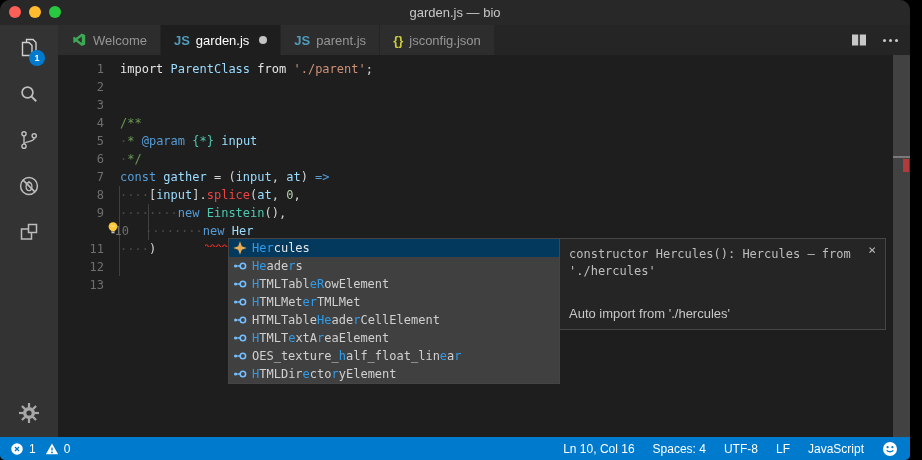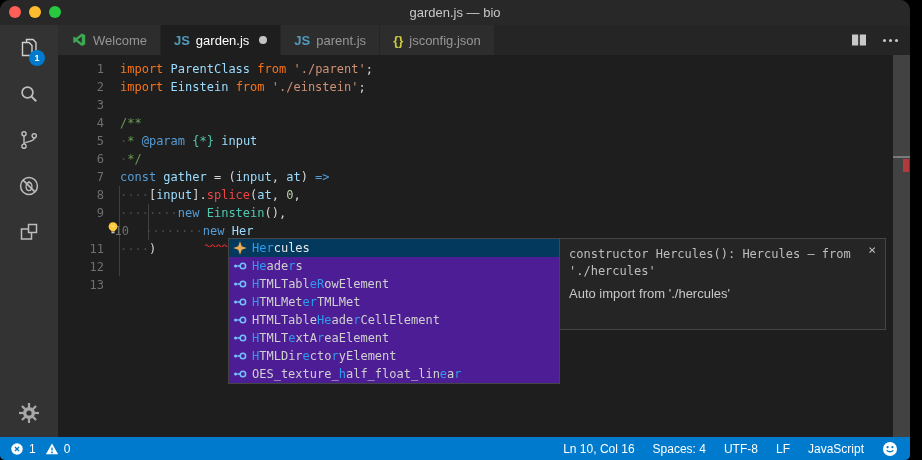--- a/index.html
+++ b/index.html
@@ -29,7 +29,7 @@
   .code-row{position:absolute;left:0;right:17px;height:18px;line-height:18px;}
   .ln{position:absolute;left:0;width:46px;text-align:right;color:#6E7070;}
   .ct{position:absolute;left:62px;white-space:pre;color:#D4D4D4;}
-  .tk-kw{color:#f97316}.tk-kw2{color:#569CD6}.tk-id{color:#9CDCFE}.tk-str{color:#CE9178}
+  .tk-kw{color:#e5e5e5}.tk-kw2{color:#569CD6}.tk-id{color:#9CDCFE}.tk-str{color:#CE9178}
   .tk-num{color:#B5CEA8}.tk-cls{color:#4EC9B0}.tk-fn{color:#ef4444}.tk-pl{color:#D4D4D4}
   .tk-cmt{color:#6A9955}.tk-tag{color:#569CD6}.tk-ws{color:#4A4A4A}
   .iguide{position:absolute;width:1px;background:#404040;}

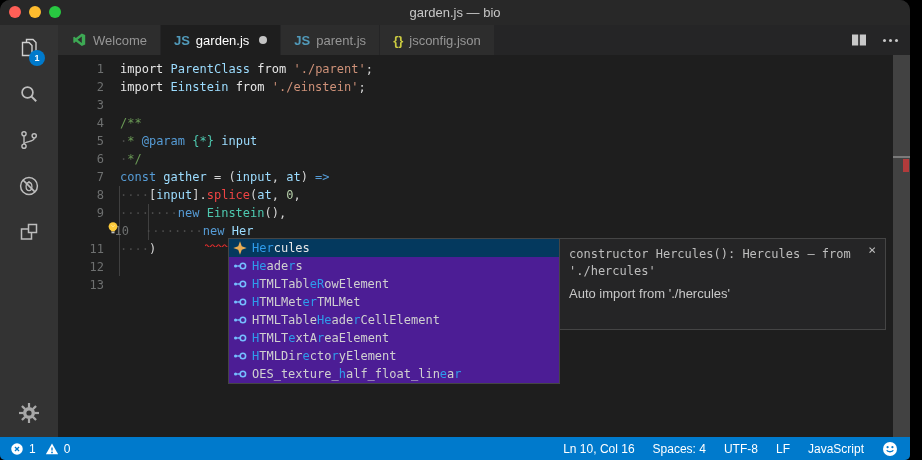--- a/index.html
+++ b/index.html
@@ -173,7 +173,6 @@
         </div>
         <div class="code-row" style="top: 23px;">
           <span class="ln">2</span>
-          <span class="ct"><span class="tk-kw">import</span><span class="tk-pl"> </span><span class="tk-id">Einstein</span><span class="tk-pl"> </span><span class="tk-kw">from</span><span class="tk-pl"> </span><span class="tk-str">'./einstein'</span><span class="tk-pl">;</span></span>
         </div>
         <div class="code-row" style="top: 41px;">
           <span class="ln">3</span>

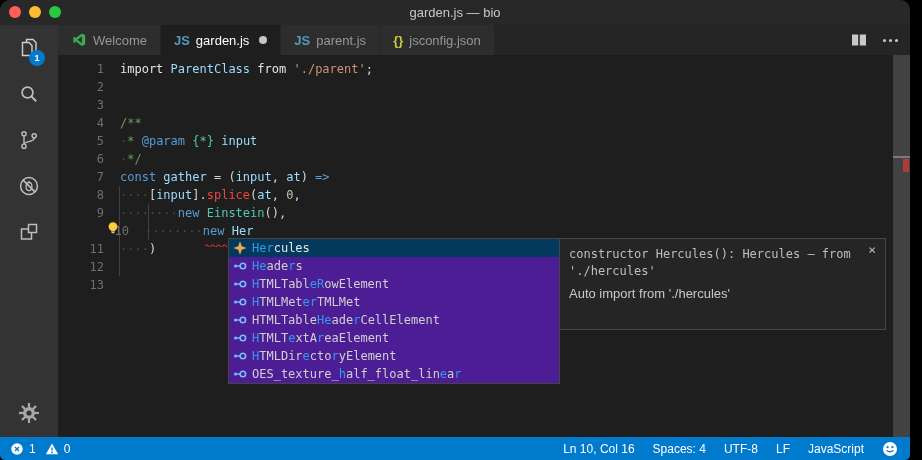--- a/index.html
+++ b/index.html
@@ -40,7 +40,7 @@
   .sb-cursorline{position:absolute;top:101px;left:0;right:0;height:2px;background:#7A7A7A;}
   .sb-error{position:absolute;top:104px;right:1px;width:6px;height:13px;background:#B13B3B;}
   
-  .suggest{position:absolute;left:228px;top:238px;width:330px;background:#4c1d95;border:1px solid #454545;font-family:"DejaVu Sans Mono",monospace;font-size:12px;z-index:5;}
+  .suggest{position:absolute;left:228px;top:238px;width:330px;background:#404040;border:1px solid #454545;font-family:"DejaVu Sans Mono",monospace;font-size:12px;z-index:5;}
   .sg-row{height:18px;display:flex;align-items:center;color:#D0D0D0;cursor:pointer;}
   .sg-row.sel{background:#04395E;color:#E8E8E8;}
   .sg-icon{width:16px;height:16px;margin:0 4px 0 3px;flex:none;}

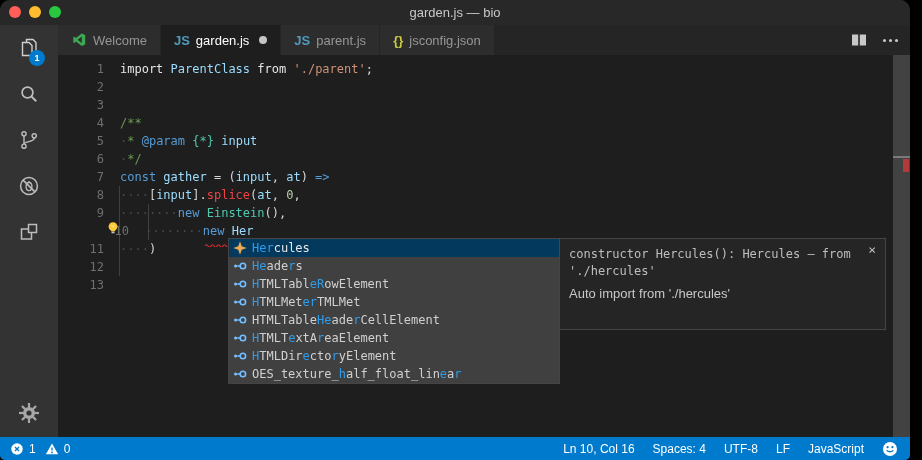--- a/index.html
+++ b/index.html
@@ -49,7 +49,7 @@
   
   .docw{position:absolute;left:558px;top:238px;width:328px;height:92px;background:#252526;border:1px solid #454545;z-index:4;box-sizing:border-box;}
   .doc-sig{margin:7px 26px 0 10px;font-family:"DejaVu Sans Mono",monospace;font-size:12px;line-height:17px;color:#BEBEBE;}
-  .doc-detail{margin:6px 10px 0 10px;font-size:13px;color:#C8C8C8;}
+  .doc-detail{margin:26px 10px 0 10px;font-size:13px;color:#C8C8C8;}
   .doc-close{position:absolute;top:3px;right:9px;color:#C0C0C0;font-size:13px;cursor:pointer;font-family:"DejaVu Sans Mono",monospace;}
   
   .statusbar{position:absolute;left:0;right:0;bottom:0;height:23px;background:#007ACC;color:#fff;font-size:12px;display:flex;justify-content:space-between;align-items:center;padding:0 12px 0 10px;box-sizing:border-box;z-index:6;}

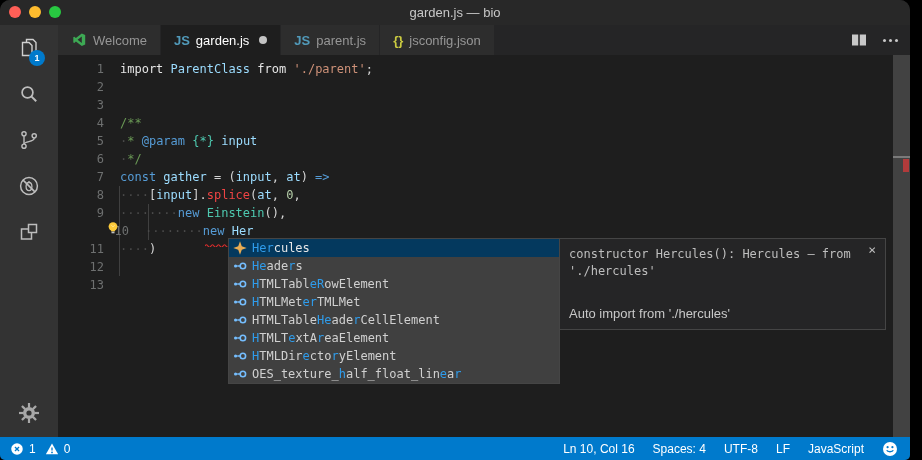--- a/index.html
+++ b/index.html
@@ -291,15 +291,15 @@
             <line x1="5.2" y1="8" x2="8" y2="8" stroke="#75BEFF" stroke-width="1.5"></line>
             <circle cx="10.9" cy="8" r="2.7" fill="none" stroke="#75BEFF" stroke-width="1.6"></circle>
           </svg></span>
+        <span class="sg-label"><span>OES_texture_</span><span class="hl">h</span><span>alf_float_lin</span><span class="hl">e</span><span>a</span><span class="hl">r</span></span>
+      </div>
+      <div class="sg-row">
+        <span class="sg-icon"><svg width="16" height="16" viewBox="0 0 16 16">
+            <circle cx="3.6" cy="8" r="1.6" fill="#75BEFF"></circle>
+            <line x1="5.2" y1="8" x2="8" y2="8" stroke="#75BEFF" stroke-width="1.5"></line>
+            <circle cx="10.9" cy="8" r="2.7" fill="none" stroke="#75BEFF" stroke-width="1.6"></circle>
+          </svg></span>
         <span class="sg-label"><span class="hl">H</span><span>TMLDir</span><span class="hl">e</span><span>cto</span><span class="hl">r</span><span>yElement</span></span>
-      </div>
-      <div class="sg-row">
-        <span class="sg-icon"><svg width="16" height="16" viewBox="0 0 16 16">
-            <circle cx="3.6" cy="8" r="1.6" fill="#75BEFF"></circle>
-            <line x1="5.2" y1="8" x2="8" y2="8" stroke="#75BEFF" stroke-width="1.5"></line>
-            <circle cx="10.9" cy="8" r="2.7" fill="none" stroke="#75BEFF" stroke-width="1.6"></circle>
-          </svg></span>
-        <span class="sg-label"><span>OES_texture_</span><span class="hl">h</span><span>alf_float_lin</span><span class="hl">e</span><span>a</span><span class="hl">r</span></span>
       </div>
     </div>
 

